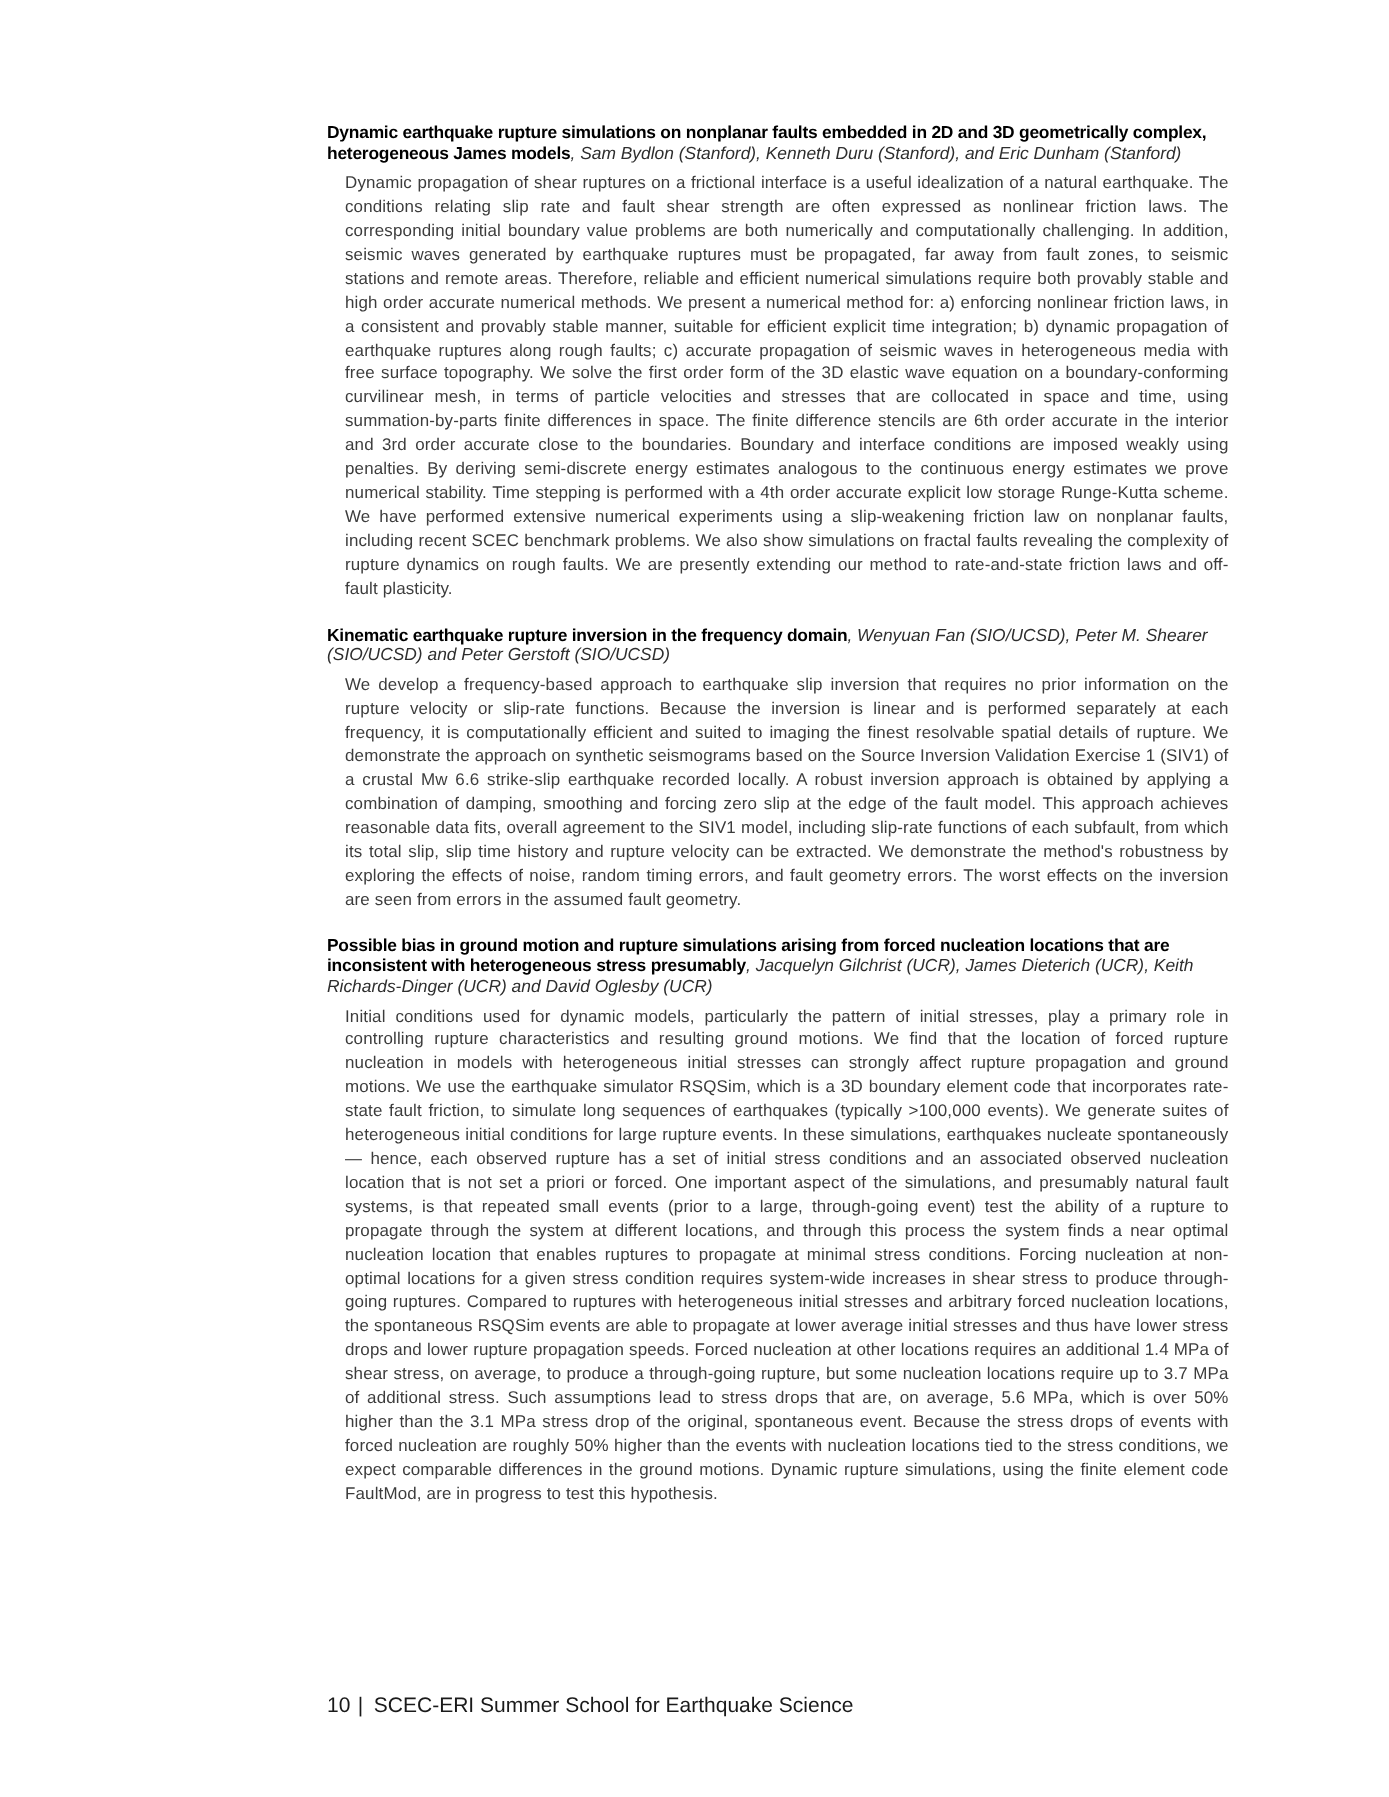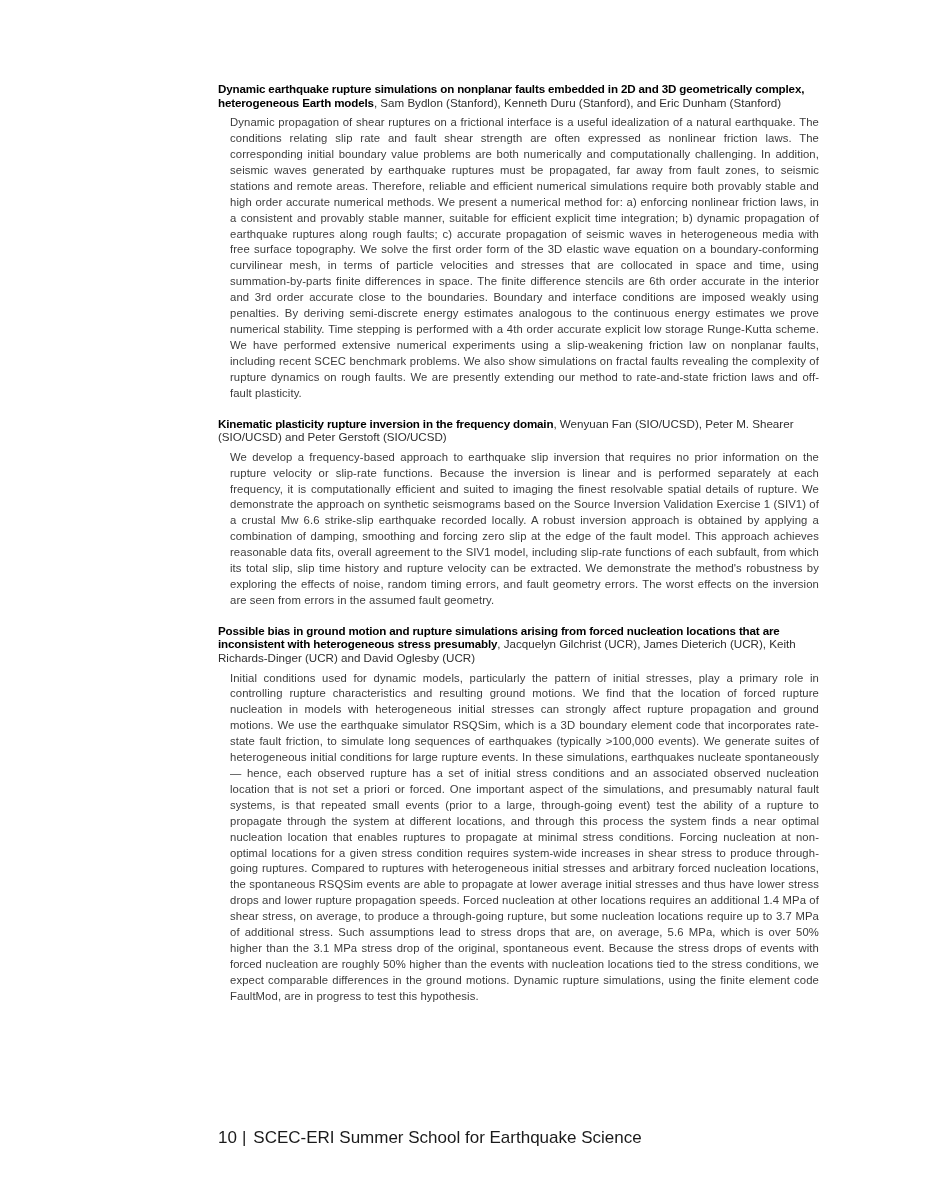--- a/index.html
+++ b/index.html
@@ -68,7 +68,7 @@
 
     <div class="abstract">
       <div class="abstract-heading">
-        <span class="abstract-title">Dynamic earthquake rupture simulations on nonplanar faults embedded in 2D and 3D geometrically complex, heterogeneous Earth models</span><span class="abstract-authors">, Sam Bydlon (Stanford), Kenneth Duru (Stanford), and Eric Dunham (Stanford)</span>
+        <span class="abstract-title">Dynamic earthquake rupture simulations on nonplanar faults embedded in 2D and 3D geometrically complex, heterogeneous James models</span><span class="abstract-authors">, Sam Bydlon (Stanford), Kenneth Duru (Stanford), and Eric Dunham (Stanford)</span>
       </div>
       <div class="abstract-body">Dynamic propagation of shear ruptures on a frictional interface is a useful idealization of a natural earthquake. The conditions relating slip rate and fault shear strength are often expressed as nonlinear friction laws. The corresponding initial boundary value problems are both numerically and computationally challenging. In addition, seismic waves generated by earthquake ruptures must be propagated, far away from fault zones, to seismic stations and remote areas. Therefore, reliable and efficient numerical simulations require both provably stable and high order accurate numerical methods. We present a numerical method for: a) enforcing nonlinear friction laws, in a consistent and provably stable manner, suitable for efficient explicit time integration; b) dynamic propagation of earthquake ruptures along rough faults; c) accurate propagation of seismic waves in heterogeneous media with free surface topography. We solve the first order form of the 3D elastic wave equation on a boundary-conforming curvilinear mesh, in terms of particle velocities and stresses that are collocated in space and time, using summation-by-parts finite differences in space. The finite difference stencils are 6th order accurate in the interior and 3rd order accurate close to the boundaries. Boundary and interface conditions are imposed weakly using penalties. By deriving semi-discrete energy estimates analogous to the continuous energy estimates we prove numerical stability. Time stepping is performed with a 4th order accurate explicit low storage Runge-Kutta scheme. We have performed extensive numerical experiments using a slip-weakening friction law on nonplanar faults, including recent SCEC benchmark problems. We also show simulations on fractal faults revealing the complexity of rupture dynamics on rough faults. We are presently extending our method to rate-and-state friction laws and off-fault plasticity.</div>
     </div>

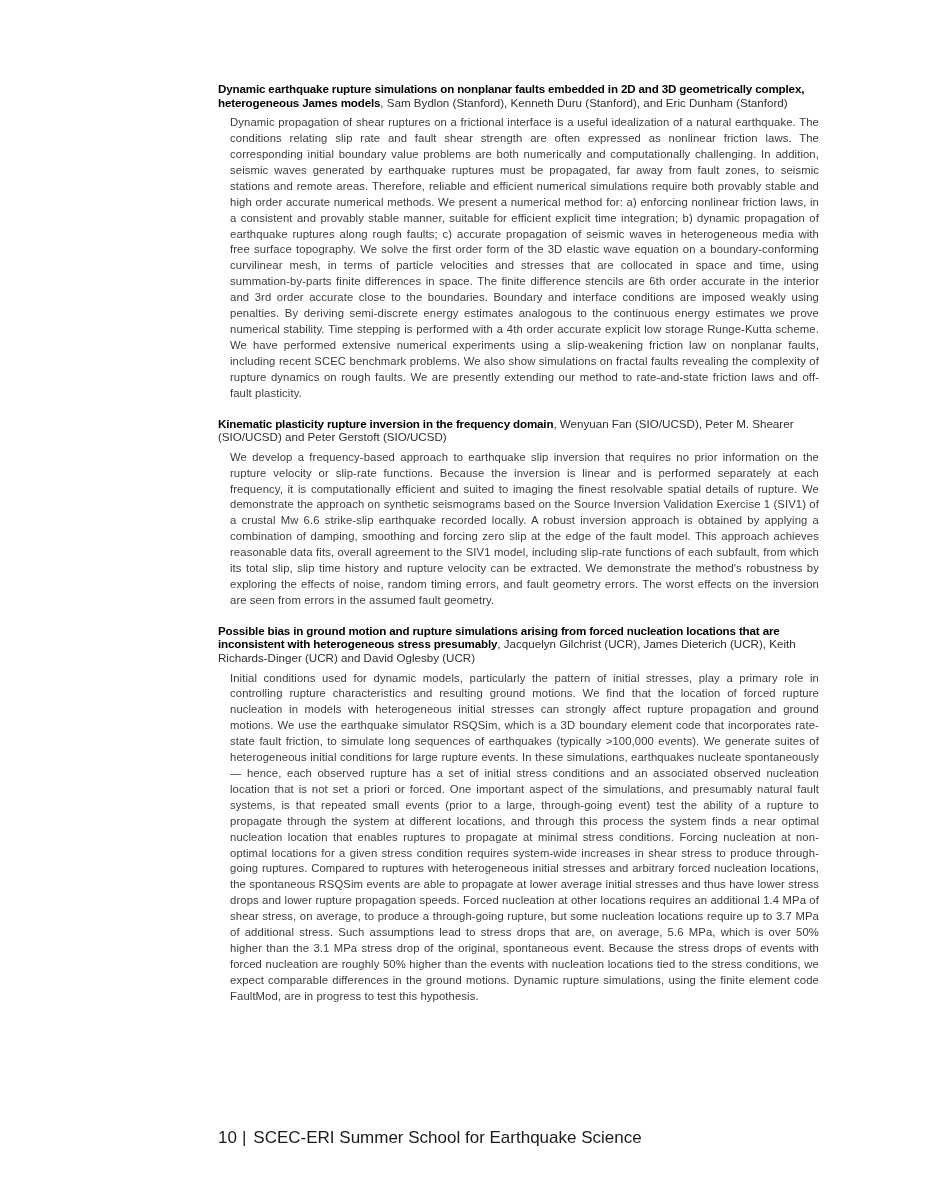--- a/index.html
+++ b/index.html
@@ -37,6 +37,7 @@
     letter-spacing: -0.15px;
   }
   .abstract-authors {
+    font-style: italic;
     font-weight: normal;
     color: #2e2e2e;
   }

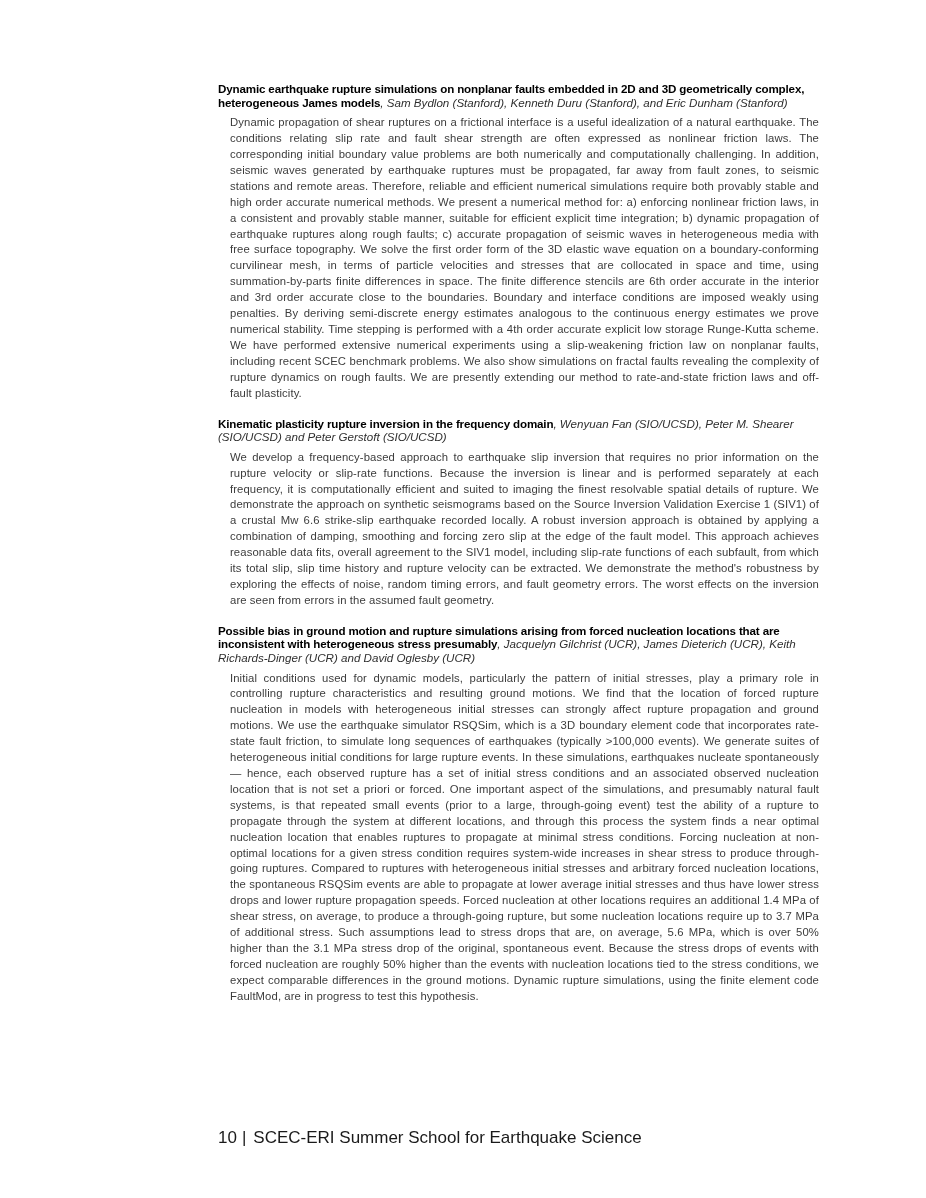--- a/index.html
+++ b/index.html
@@ -76,7 +76,7 @@
 
     <div class="abstract">
       <div class="abstract-heading">
-        <span class="abstract-title">Kinematic plasticity rupture inversion in the frequency domain</span><span class="abstract-authors">, Wenyuan Fan (SIO/UCSD), Peter M. Shearer (SIO/UCSD) and Peter Gerstoft (SIO/UCSD)</span>
+        <span class="abstract-title">Kinematic earthquake rupture inversion in the frequency domain</span><span class="abstract-authors">, Wenyuan Fan (SIO/UCSD), Peter M. Shearer (SIO/UCSD) and Peter Gerstoft (SIO/UCSD)</span>
       </div>
       <div class="abstract-body">We develop a frequency-based approach to earthquake slip inversion that requires no prior information on the rupture velocity or slip-rate functions. Because the inversion is linear and is performed separately at each frequency, it is computationally efficient and suited to imaging the finest resolvable spatial details of rupture. We demonstrate the approach on synthetic seismograms based on the Source Inversion Validation Exercise 1 (SIV1) of a crustal Mw 6.6 strike-slip earthquake recorded locally. A robust inversion approach is obtained by applying a combination of damping, smoothing and forcing zero slip at the edge of the fault model. This approach achieves reasonable data fits, overall agreement to the SIV1 model, including slip-rate functions of each subfault, from which its total slip, slip time history and rupture velocity can be extracted. We demonstrate the method's robustness by exploring the effects of noise, random timing errors, and fault geometry errors. The worst effects on the inversion are seen from errors in the assumed fault geometry.</div>
     </div>

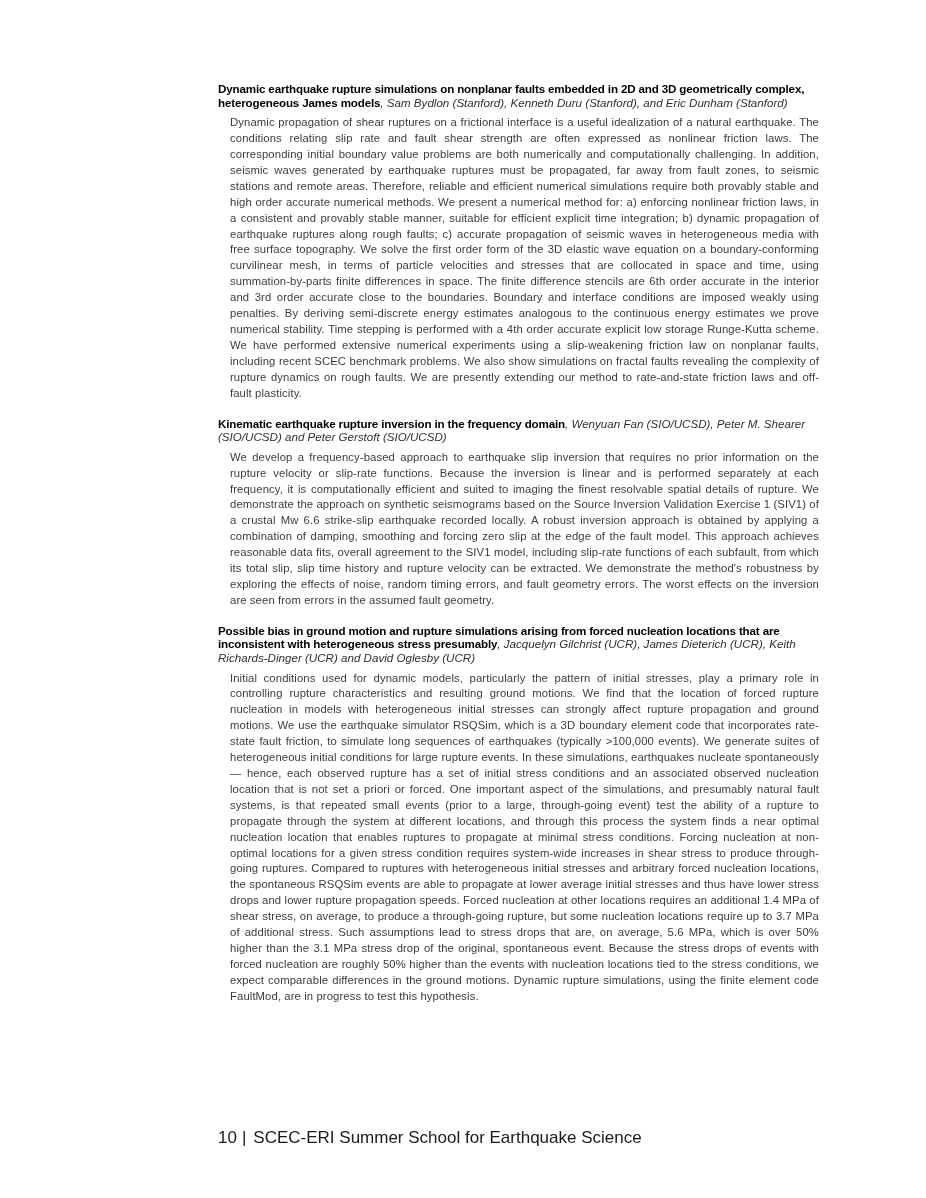--- a/index.html
+++ b/index.html
@@ -53,7 +53,7 @@
     position: absolute;
     left: 218px;
     top: 1128px;
-    font-size: 17px;
+    font-size: 14px;
     color: #1a1a1a;
     white-space: nowrap;
   }

